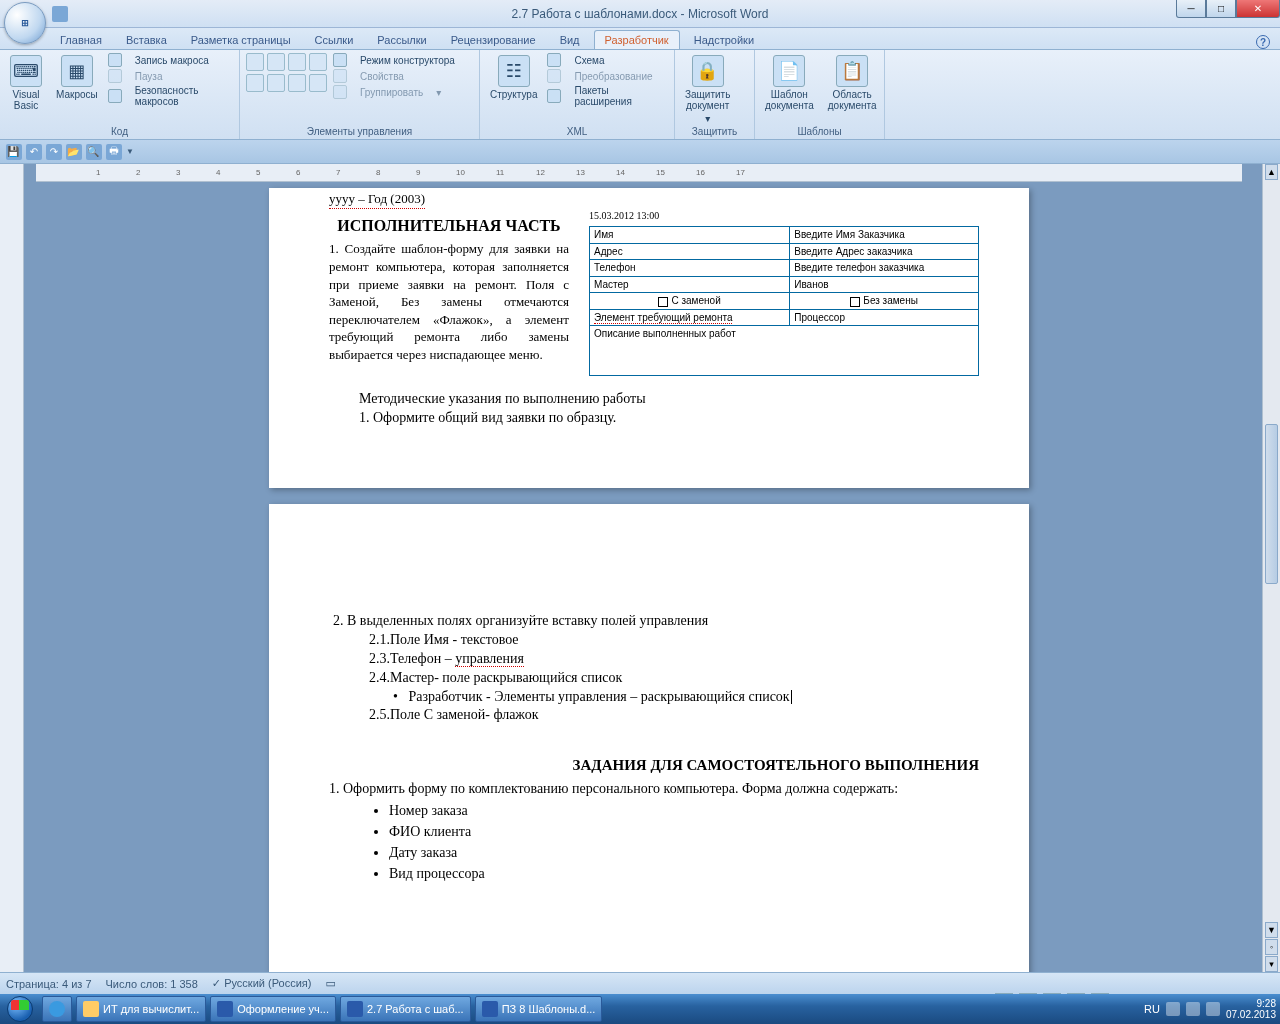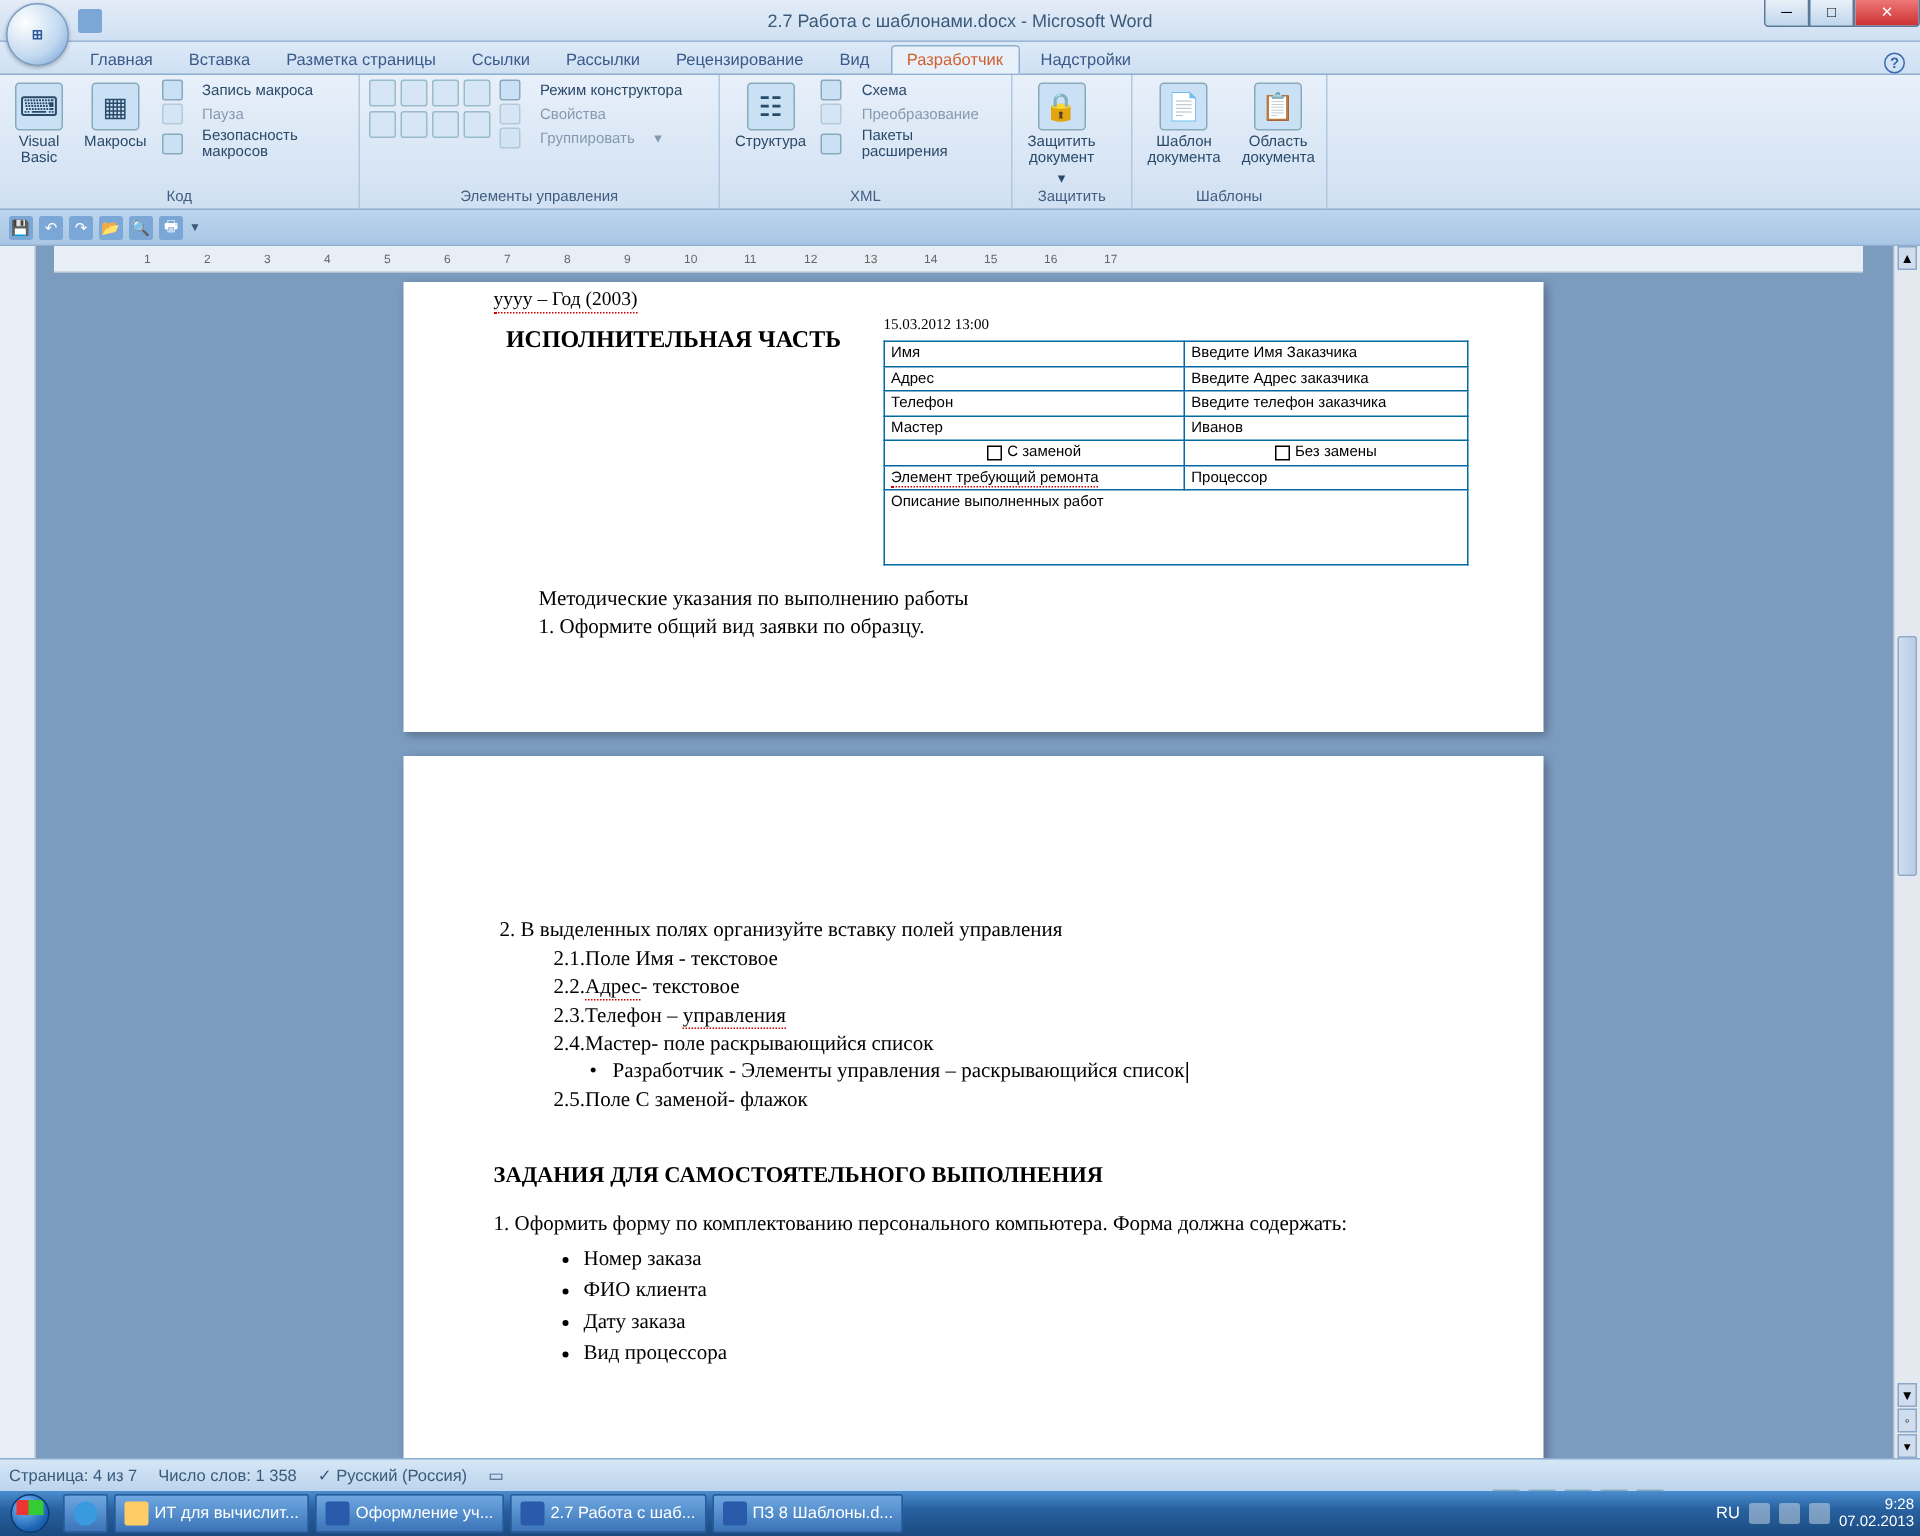--- a/index.html
+++ b/index.html
@@ -280,6 +280,7 @@
         <div class="twocol">
           <div class="leftcol">
             <div class="h-exec">ИСПОЛНИТЕЛЬНАЯ ЧАСТЬ</div>
+            <div>1. Создайте шаблон-форму для заявки на ремонт компьютера, которая заполняется при приеме заявки на ремонт. Поля с Заменой, Без замены отмечаются переключателем «Флажок», а элемент требующий ремонта либо замены выбирается через ниспадающее меню.</div>
           </div>
           <div class="rightcol">
             <div class="form-date">15.03.2012 13:00</div>

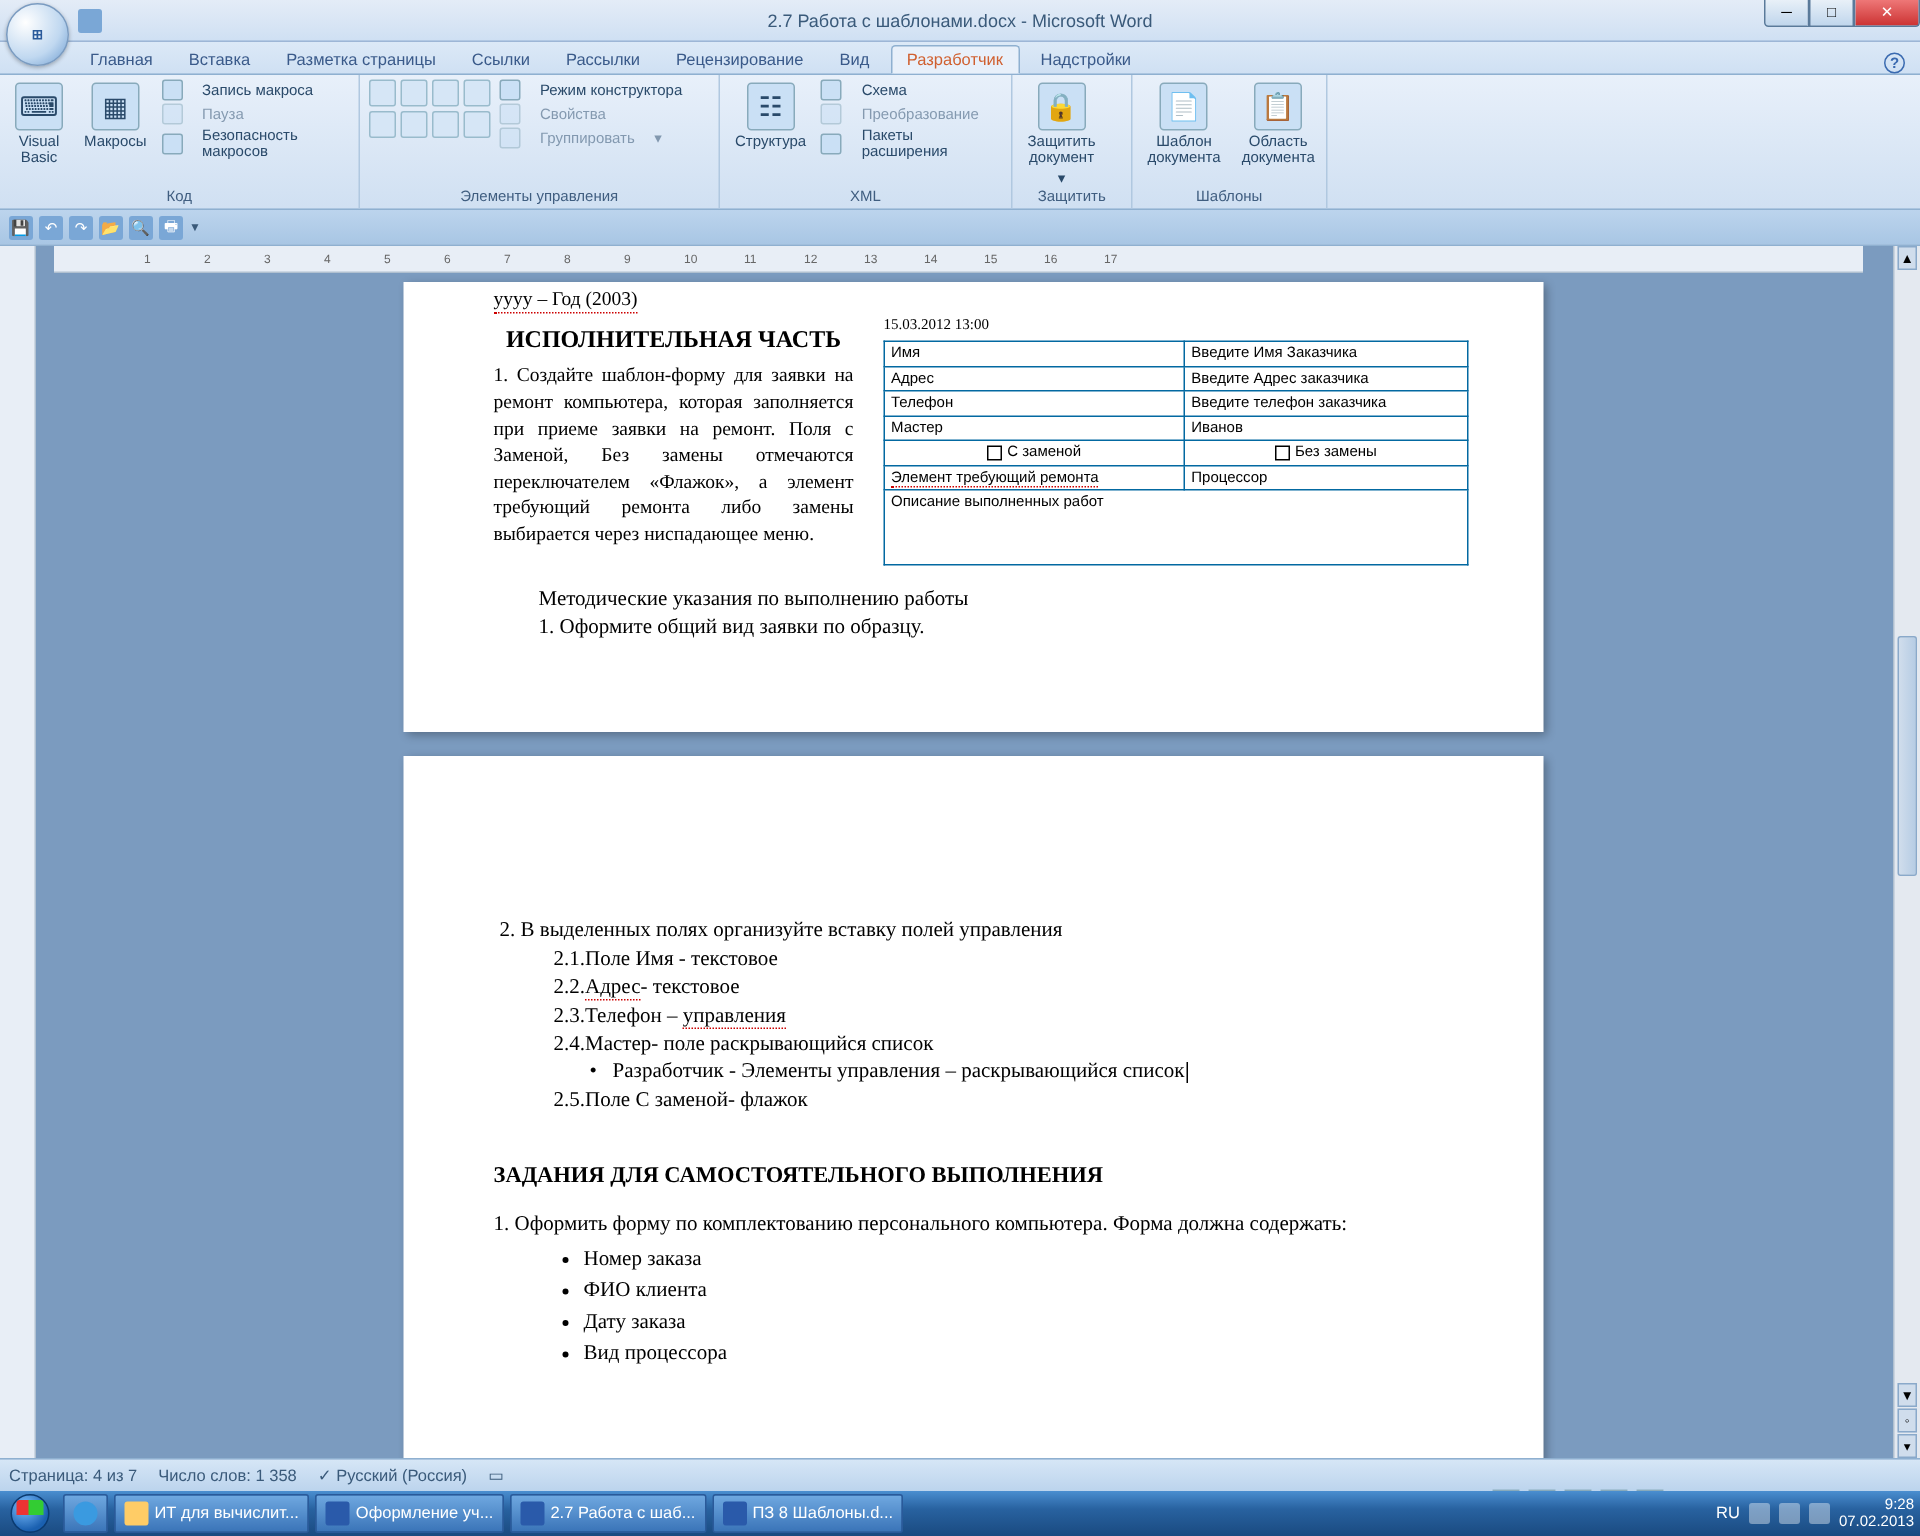--- a/index.html
+++ b/index.html
@@ -324,7 +324,6 @@
       <div class="page page2" style="min-height:500px;">
         <div class="num">2.  В выделенных полях организуйте вставку полей управления</div>
         <div class="sub">2.1.Поле Имя - текстовое</div>
-        <div class="sub">2.2.<span class="dotted">Адрес</span>- текстовое</div>
         <div class="sub">2.3.Телефон – <span class="dotted">управления</span></div>
         <div class="sub">2.4.Мастер- поле раскрывающийся список</div>
         <div class="bull cursor-line">•&nbsp;&nbsp;&nbsp;<span>Разработчик - Элементы управления – раскрывающийся список</span></div>

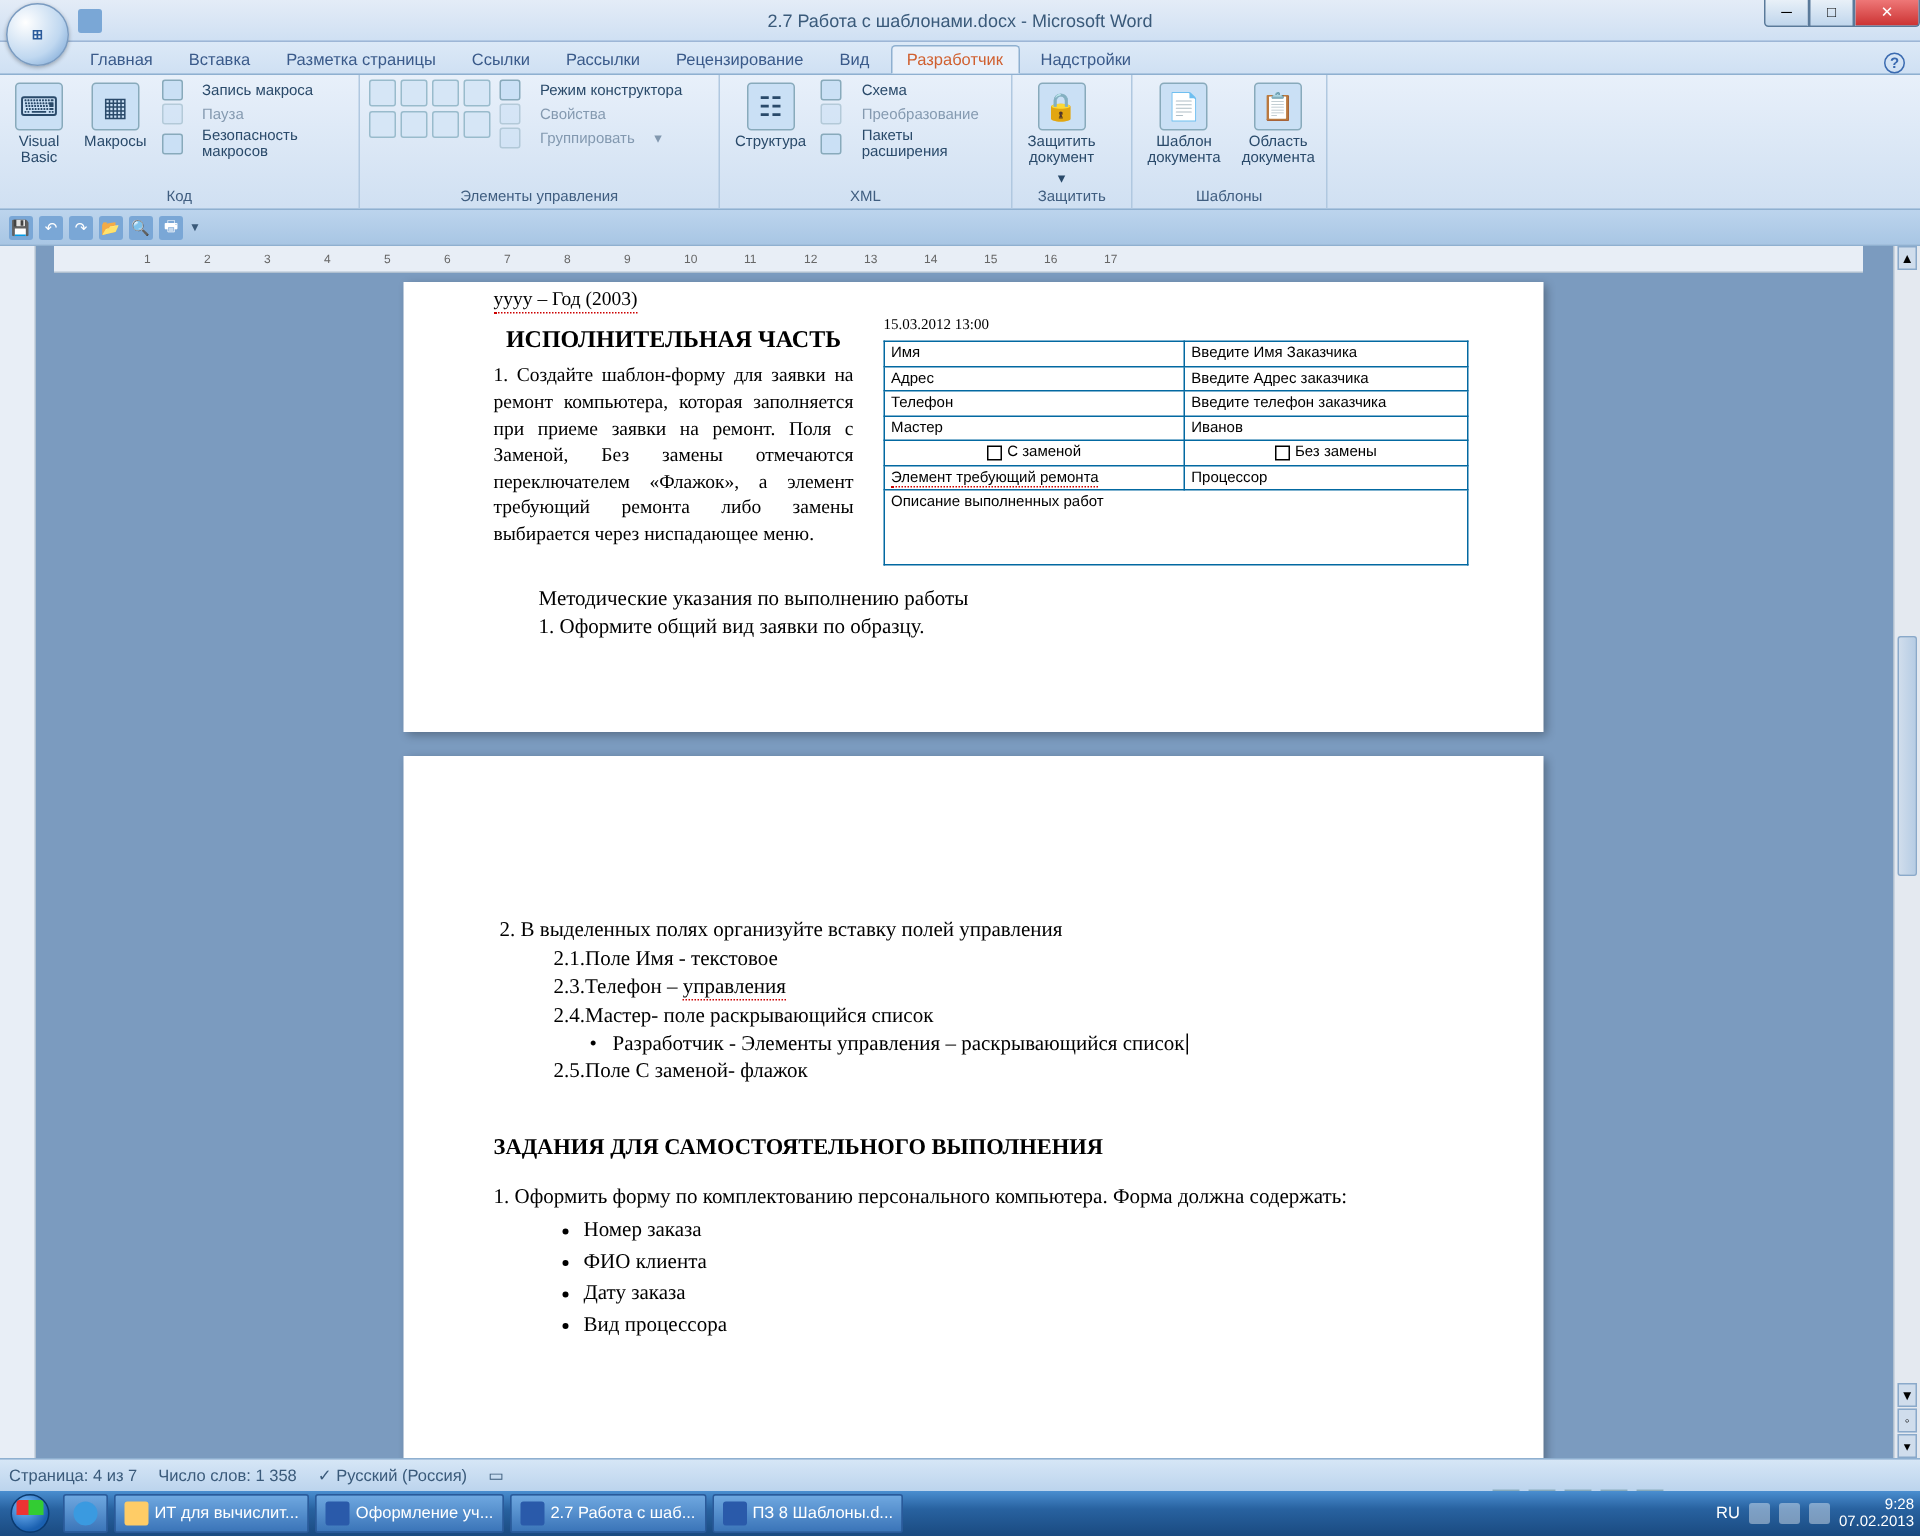--- a/index.html
+++ b/index.html
@@ -67,7 +67,7 @@
 .page2 .num { margin-left:4px; }
 .sub { margin-left:40px; }
 .bull { margin-left:64px; }
-.h-tasks { text-align:left; font-weight:bold; font-size:15px; margin:30px 0 14px; }
+.h-tasks { text-align:right; font-weight:bold; font-size:15px; margin:30px 0 4px; }
 .task-body { text-align:justify; }
 .task-list { margin-left:60px; margin-top:4px; }
 .task-list li { list-style:disc; margin:2px 0; }

